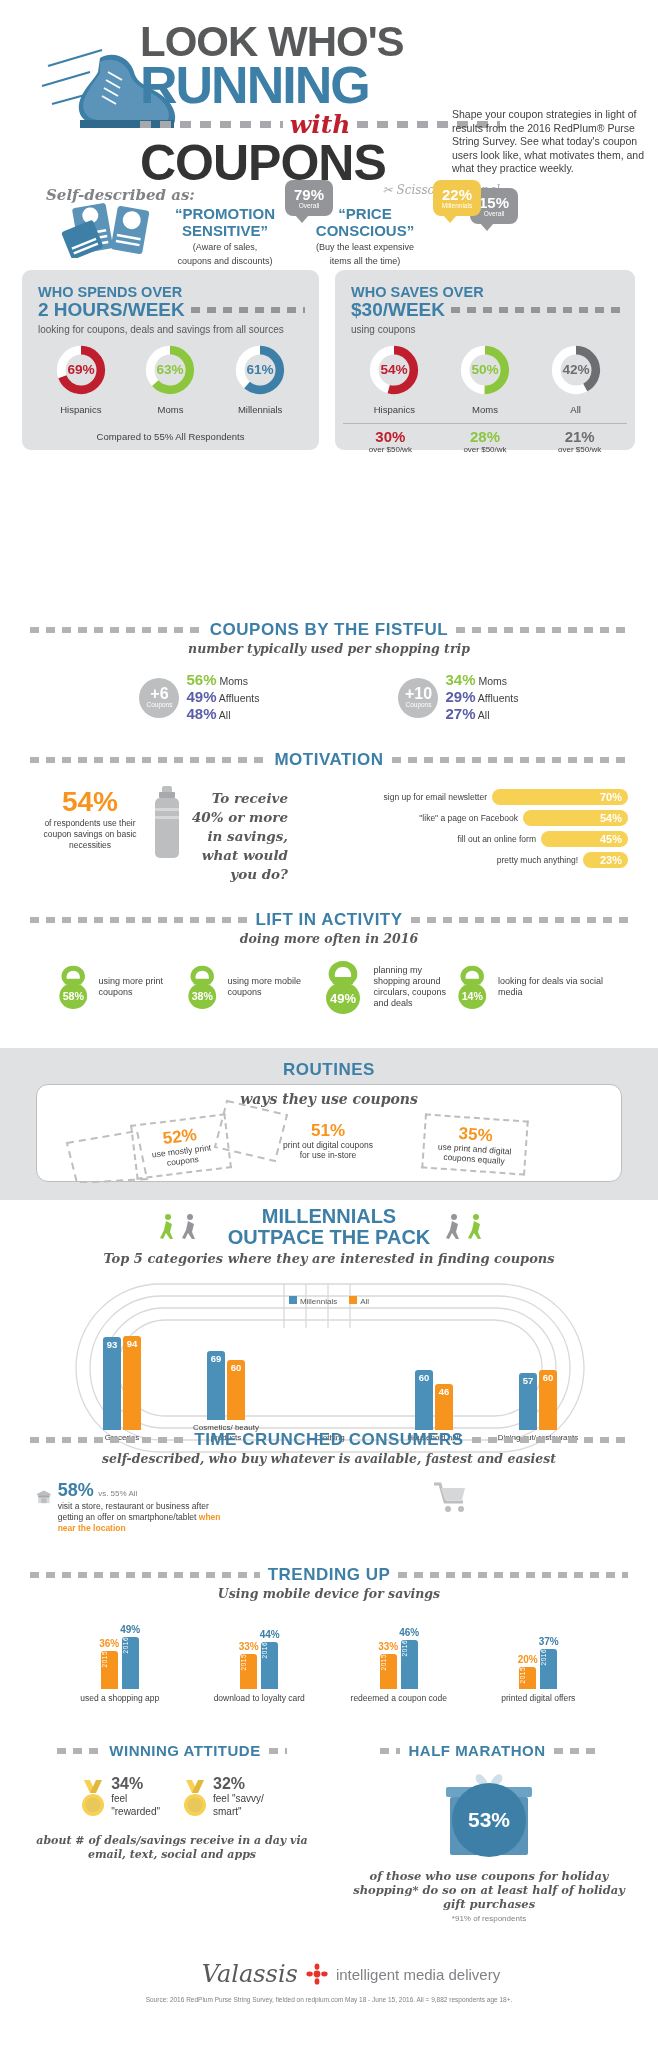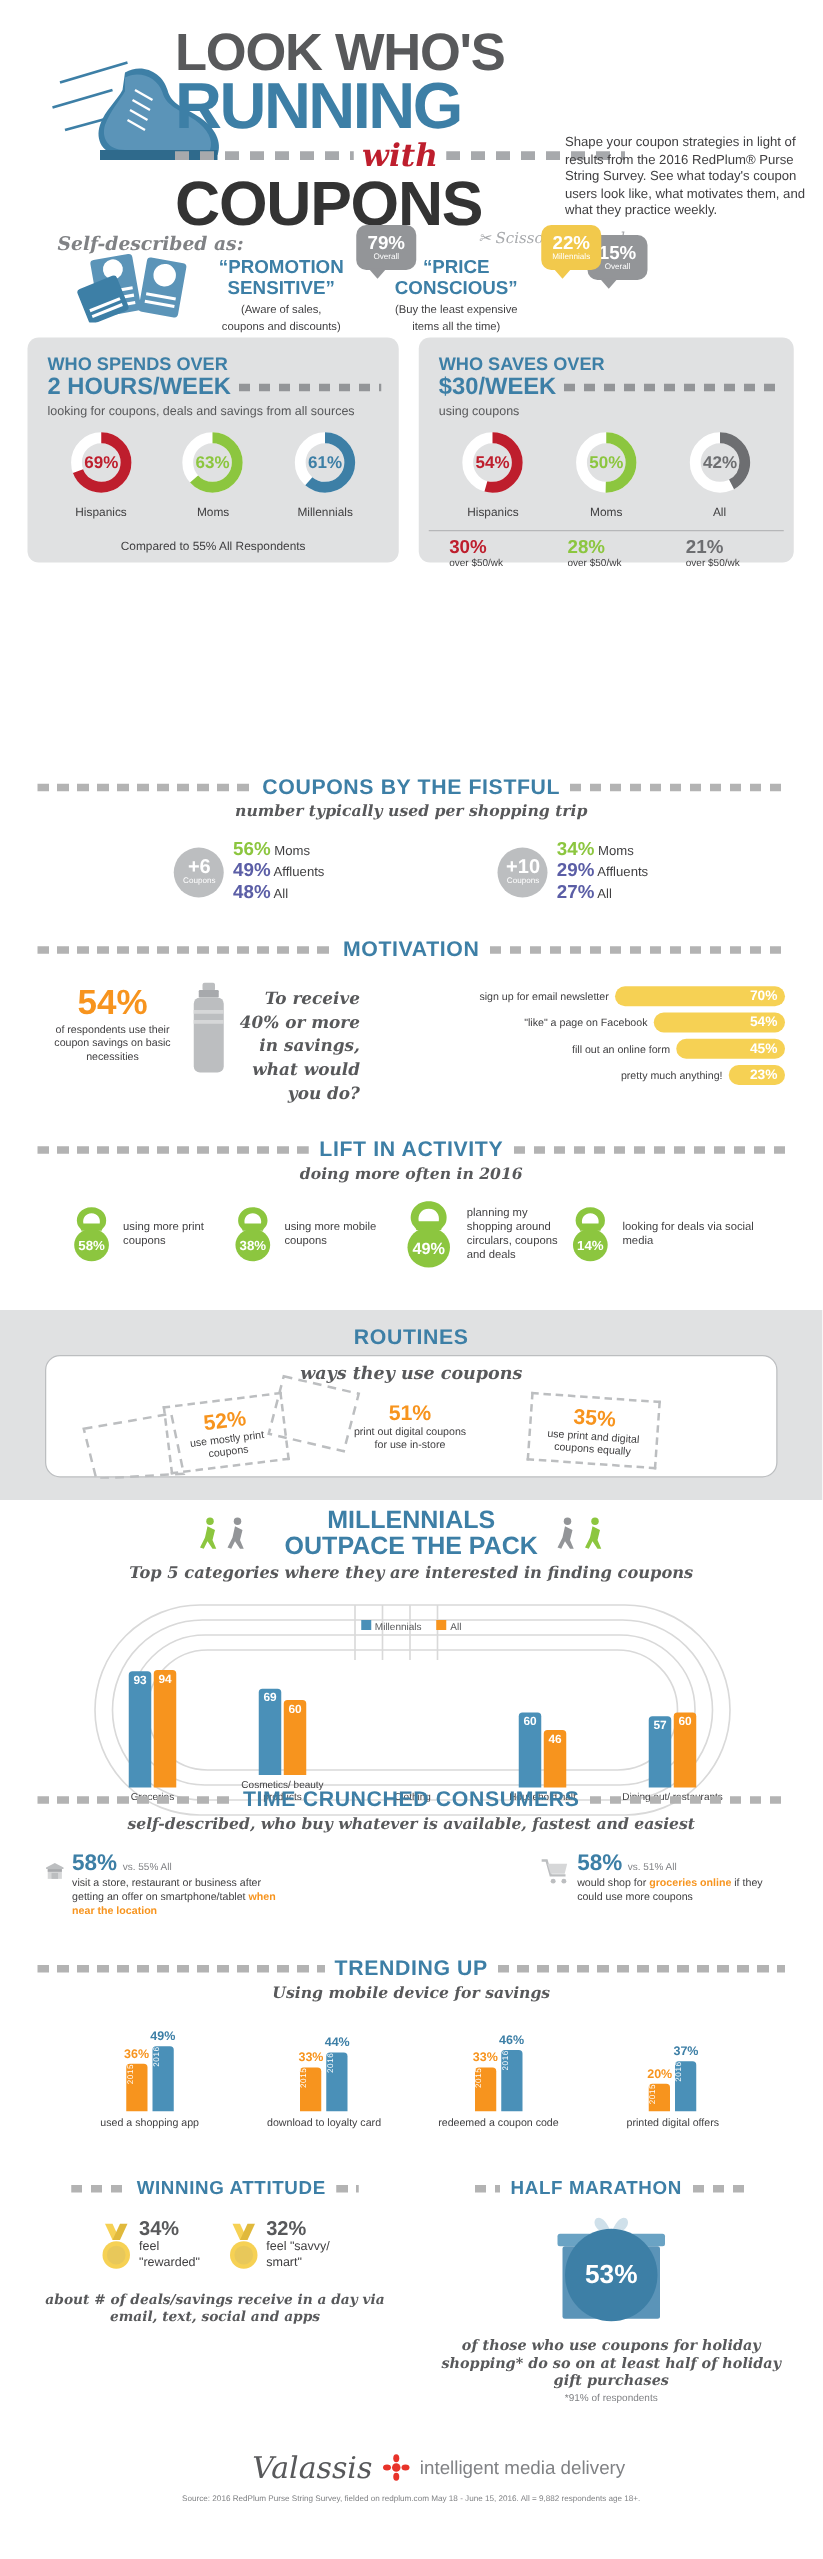--- a/index.html
+++ b/index.html
@@ -71,7 +71,7 @@
   .compare { font-size:9.5px; text-align:center; color:#414042; }
 
   .subrow { display:flex; justify-content:space-around; border-top:1px solid #b6b7b9; margin:0 8px; padding-top:5px;}
-  .subitem { text-align:left; width:62px;}
+  .subitem { text-align:center; width:62px;}
   .subitem .v { font-size:15px; font-weight:bold; line-height:16px;}
   .subitem .t { font-size:8px; color:#414042;}
 

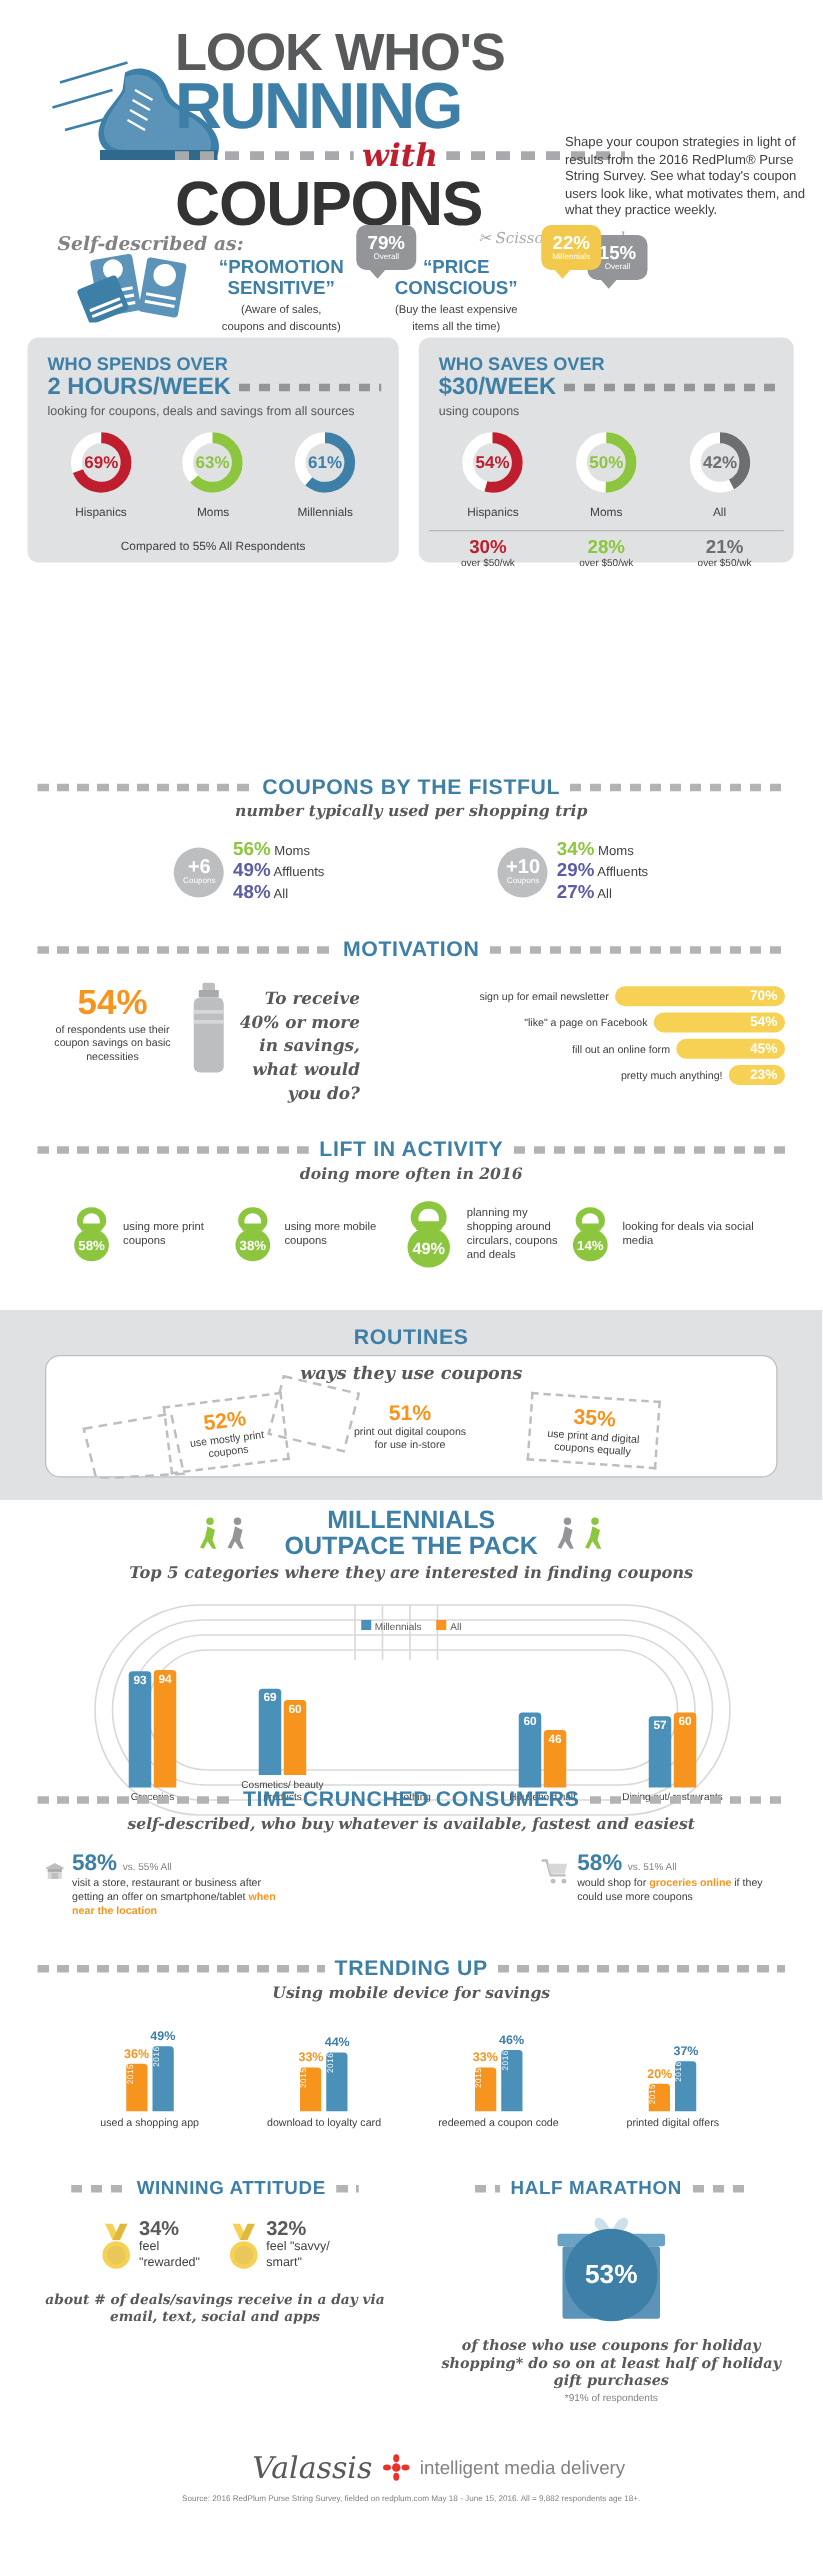--- a/index.html
+++ b/index.html
@@ -601,11 +601,6 @@
           <circle cx="16" cy="29" r="3" fill="#bcbec0"></circle>
             <circle cx="29" cy="29" r="3" fill="#bcbec0"></circle>
         </svg>
-        <div>
-          <div><span class="tc-big">58%</span>
-               <span class="tc-vs">vs. 51% All</span></div>
-          <div class="tc-item"><span>would shop for </span><b class="orange">groceries online</b><span> if they could use more coupons</span></div>
-        </div>
       </div>
 
     </div>

